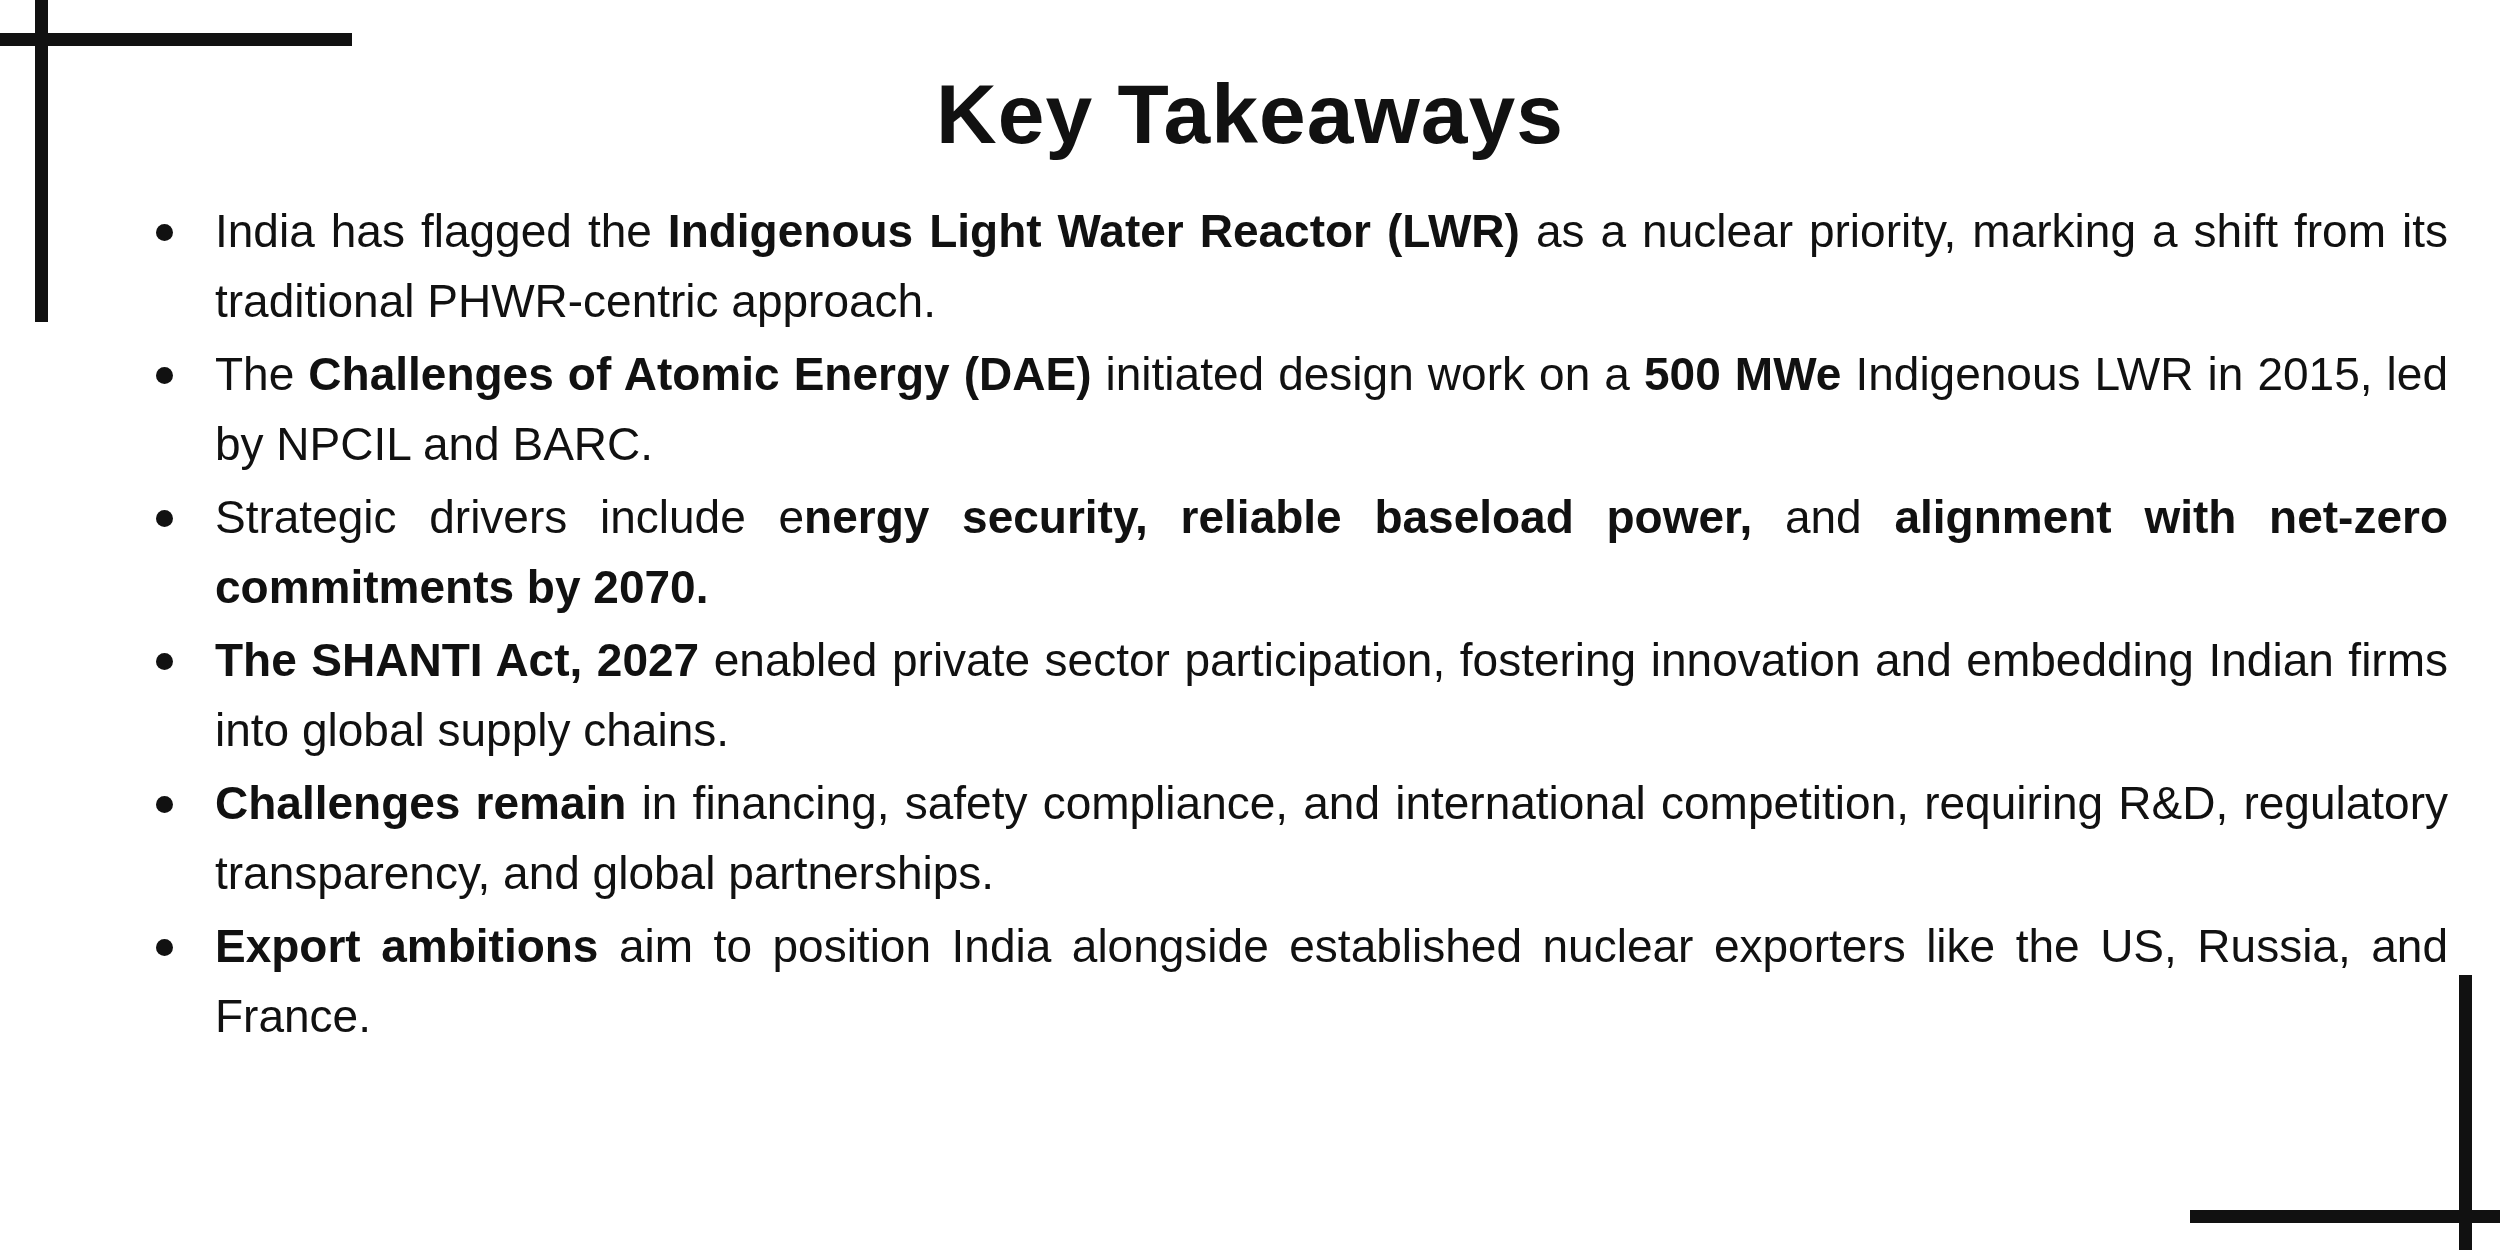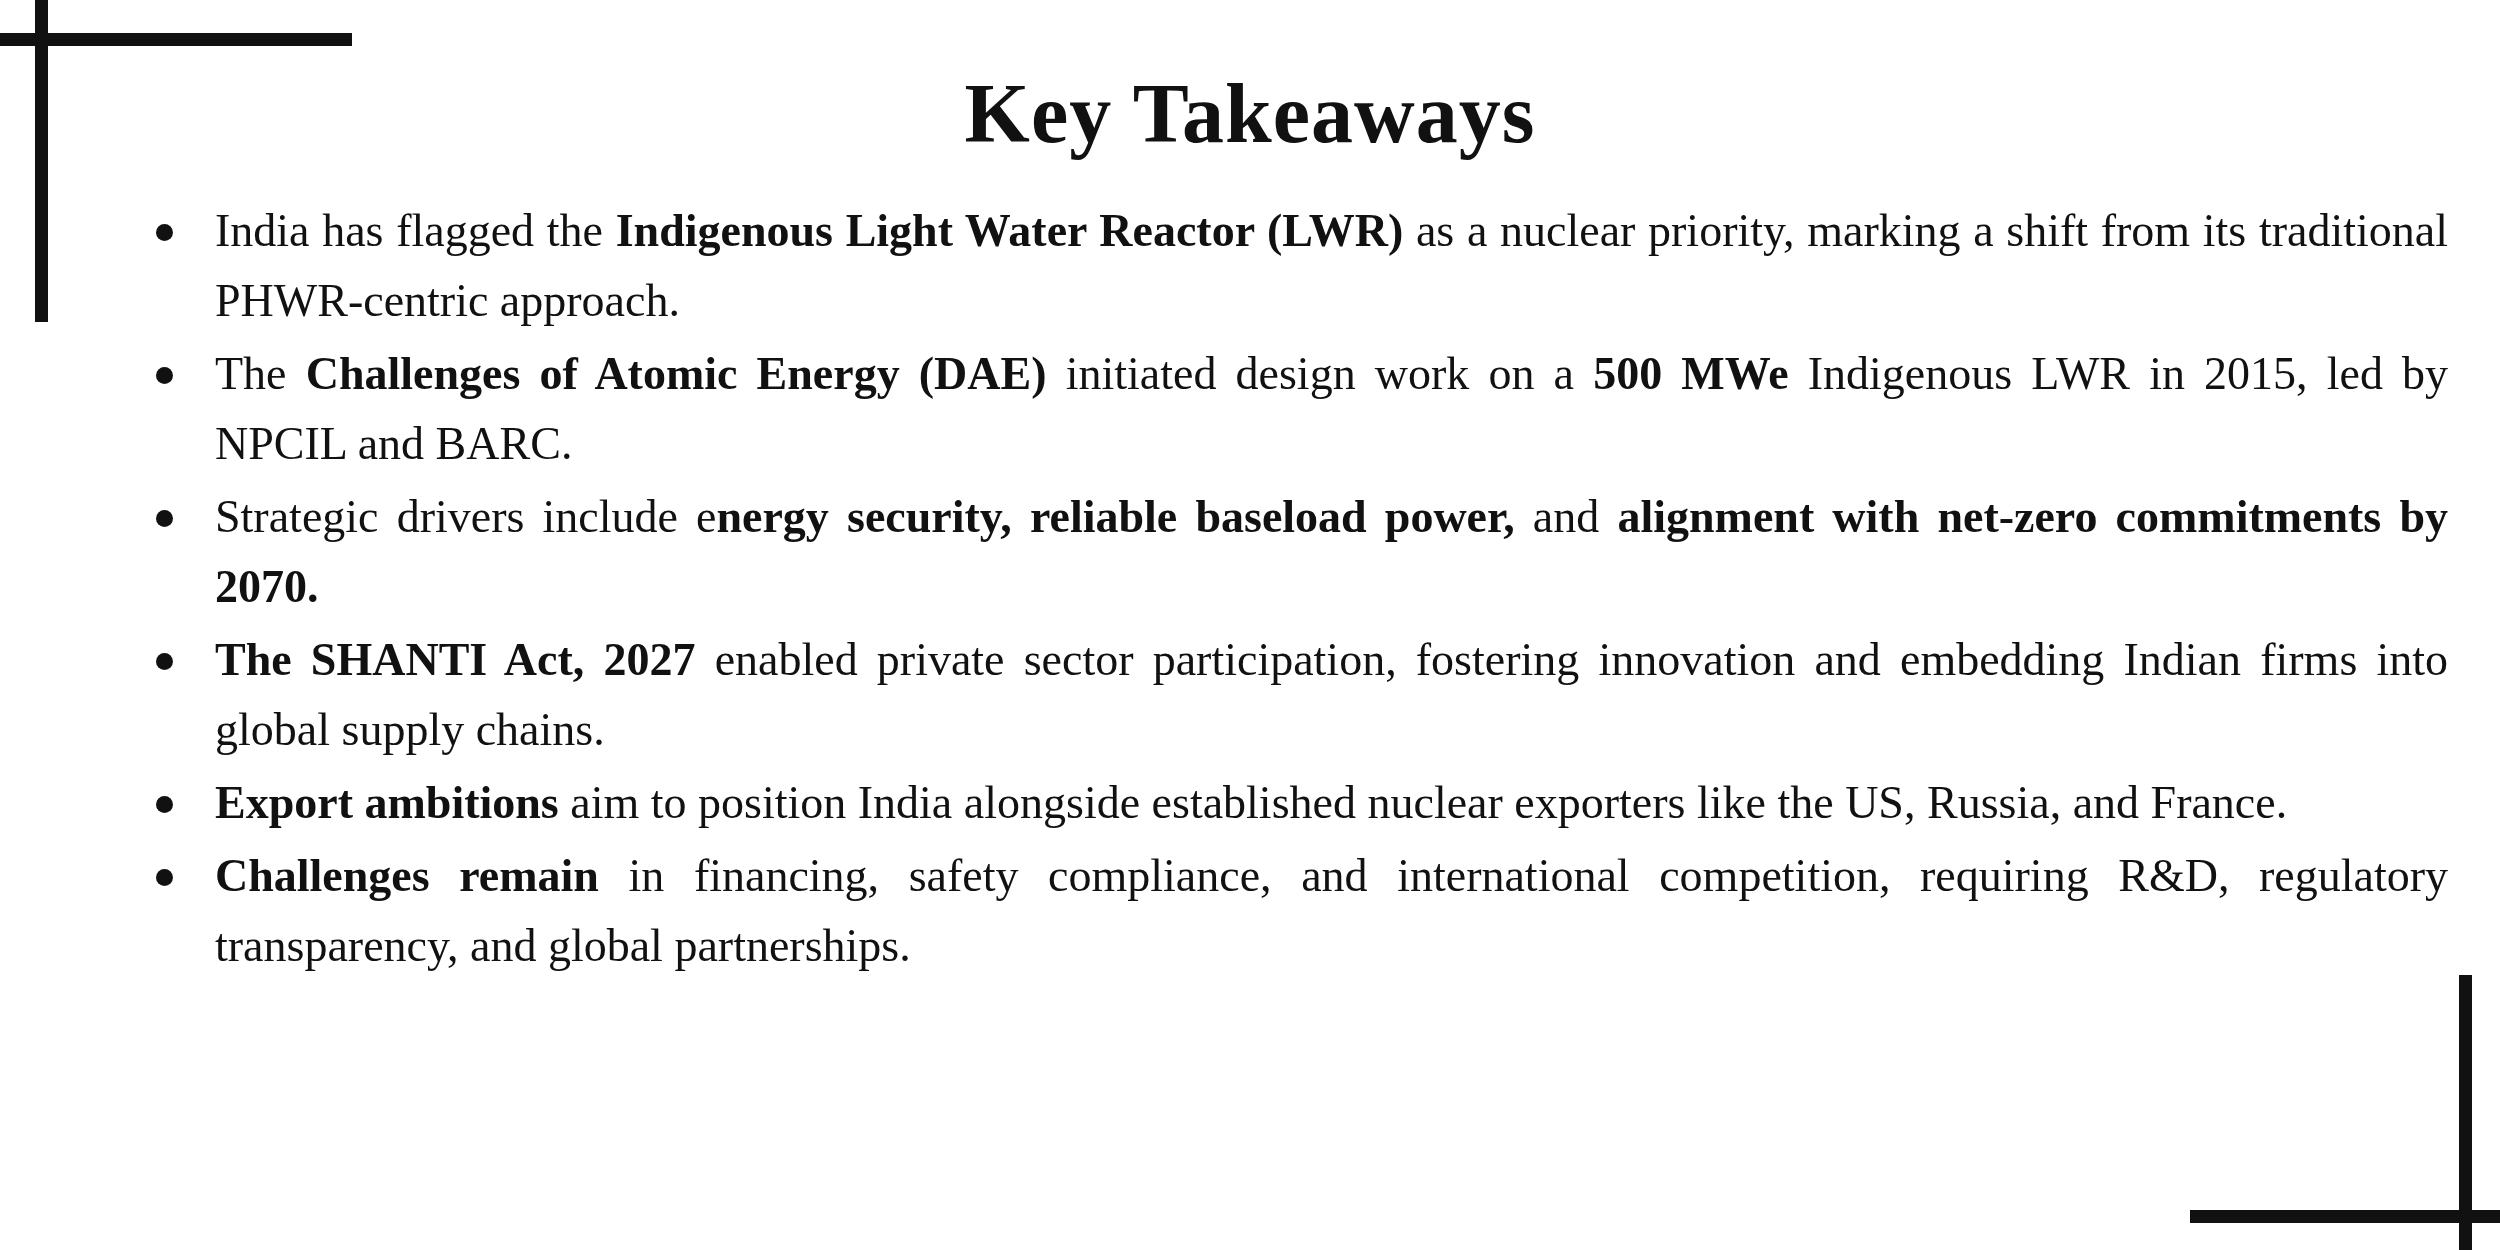--- a/index.html
+++ b/index.html
@@ -14,7 +14,7 @@
     height: 1250px;
     background: #ffffff;
     overflow: hidden;
-    font-family: Liberation Serif, serif;
+    font-family: Liberation Sans, sans-serif;
   }
 
   

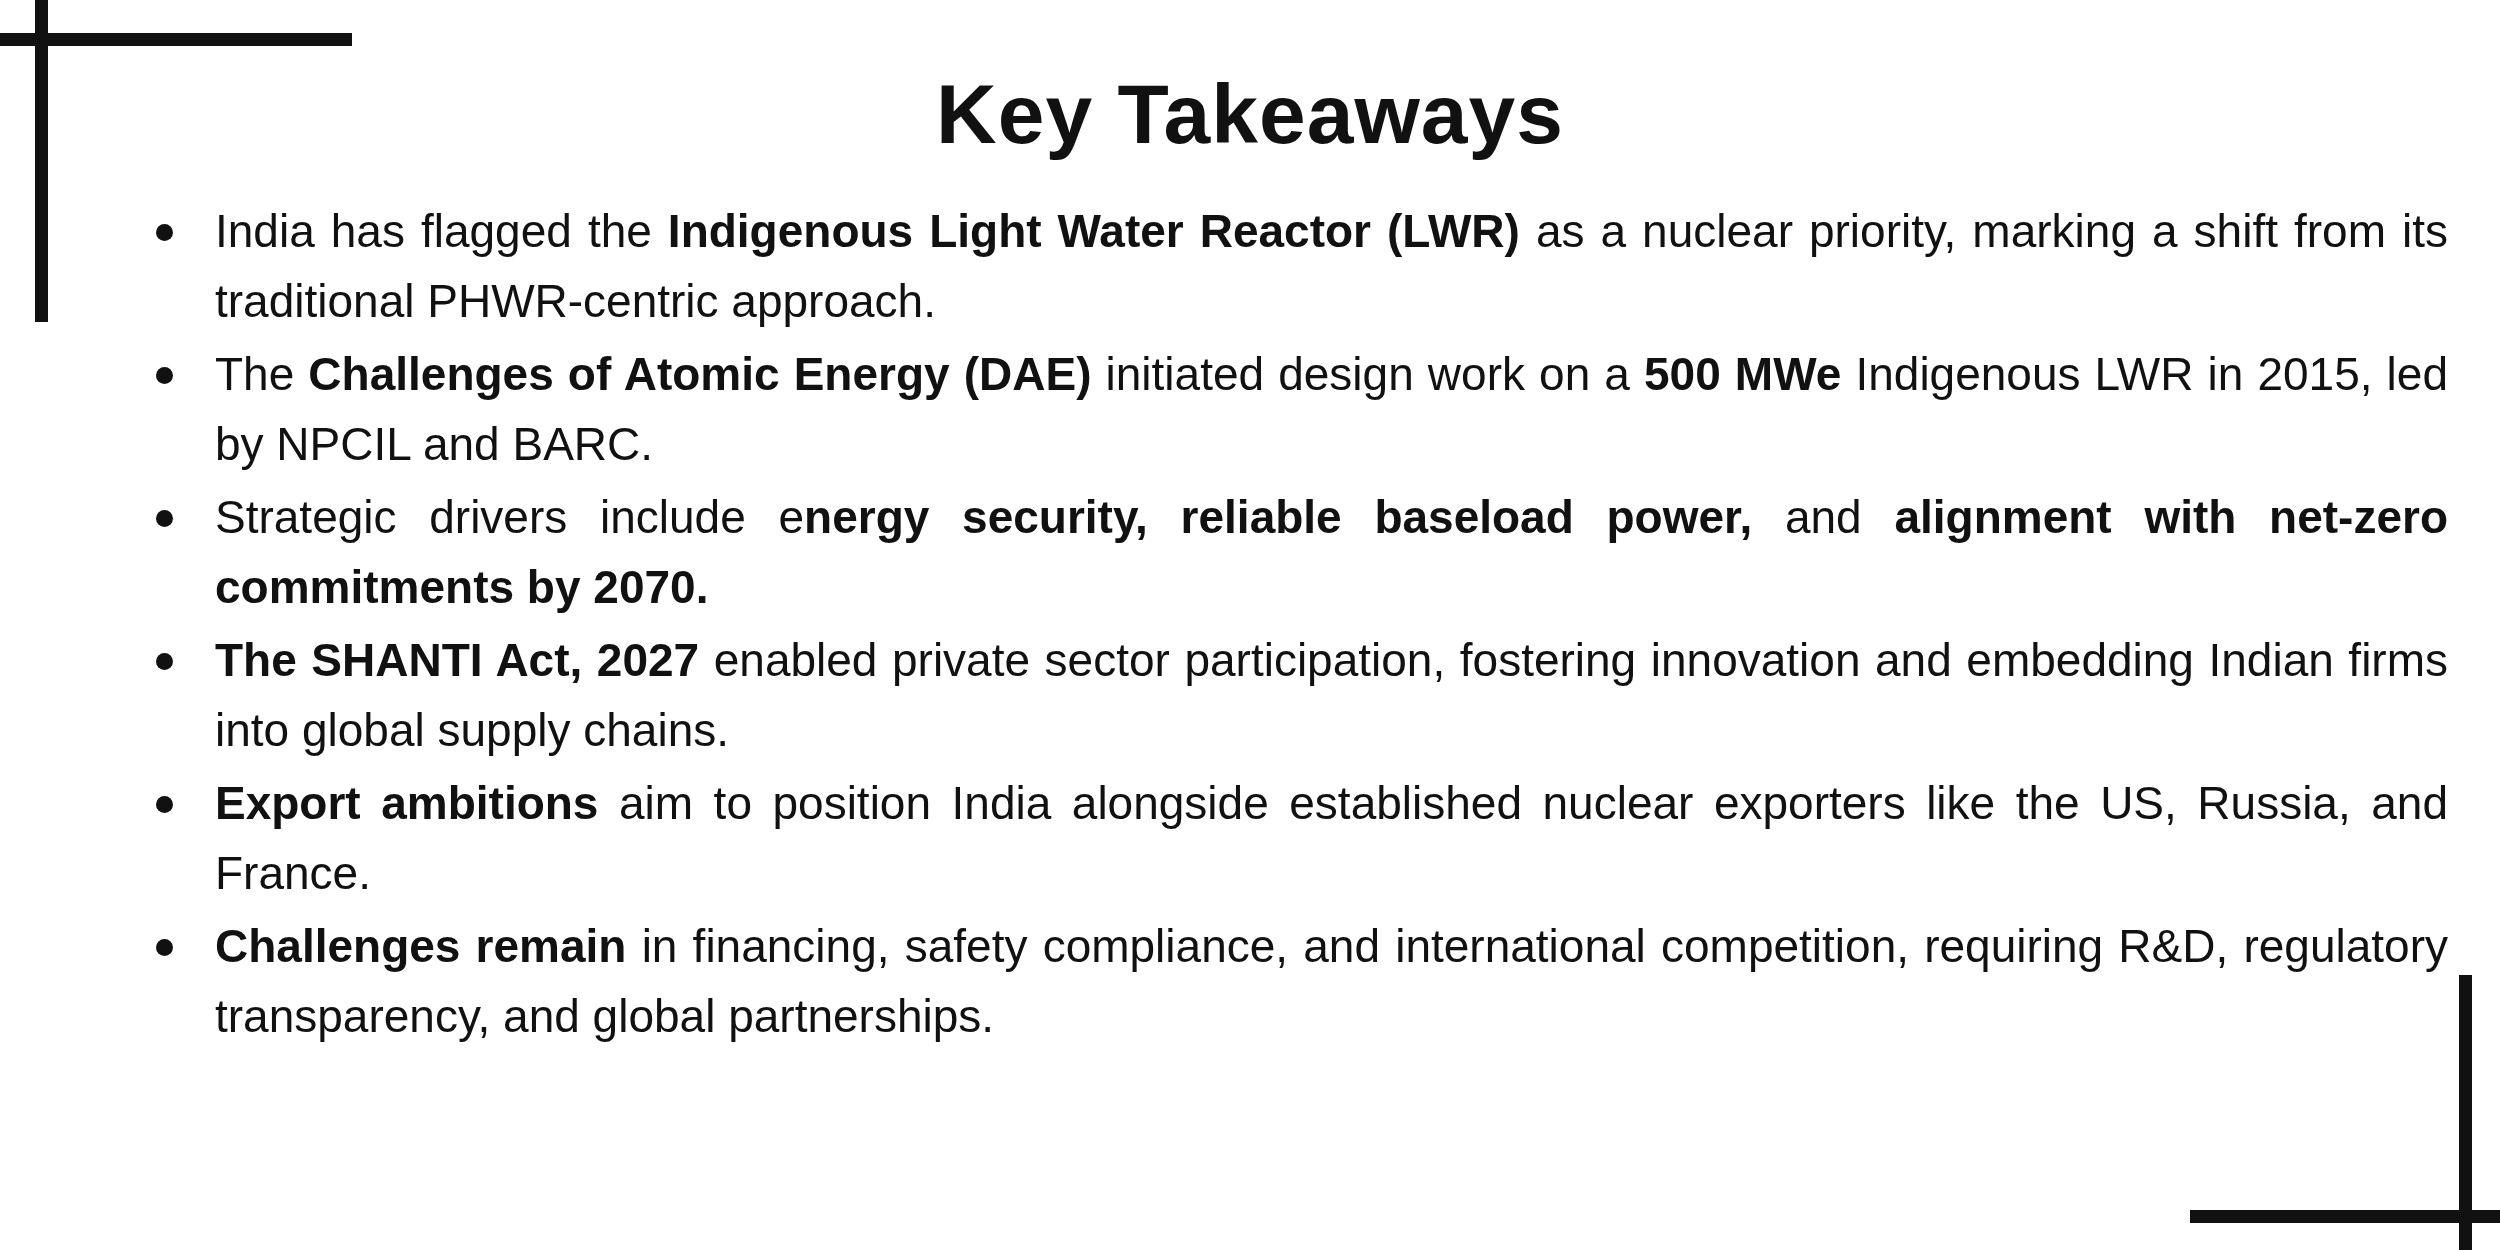--- a/index.html
+++ b/index.html
@@ -131,11 +131,11 @@
     </li>
     <li class="bullet-row">
       <span class="bullet-dot"></span>
-      <span class="bullet-text"><b>Export ambitions</b> aim to position India alongside established nuclear exporters like the US, Russia, and France.</span>
+      <span class="bullet-text"><b>Challenges remain</b> in financing, safety compliance, and international competition, requiring R&amp;D, regulatory transparency, and global partnerships.</span>
     </li>
     <li class="bullet-row">
       <span class="bullet-dot"></span>
-      <span class="bullet-text"><b>Challenges remain</b> in financing, safety compliance, and international competition, requiring R&amp;D, regulatory transparency, and global partnerships.</span>
+      <span class="bullet-text"><b>Export ambitions</b> aim to position India alongside established nuclear exporters like the US, Russia, and France.</span>
     </li>
   </ul>
 

